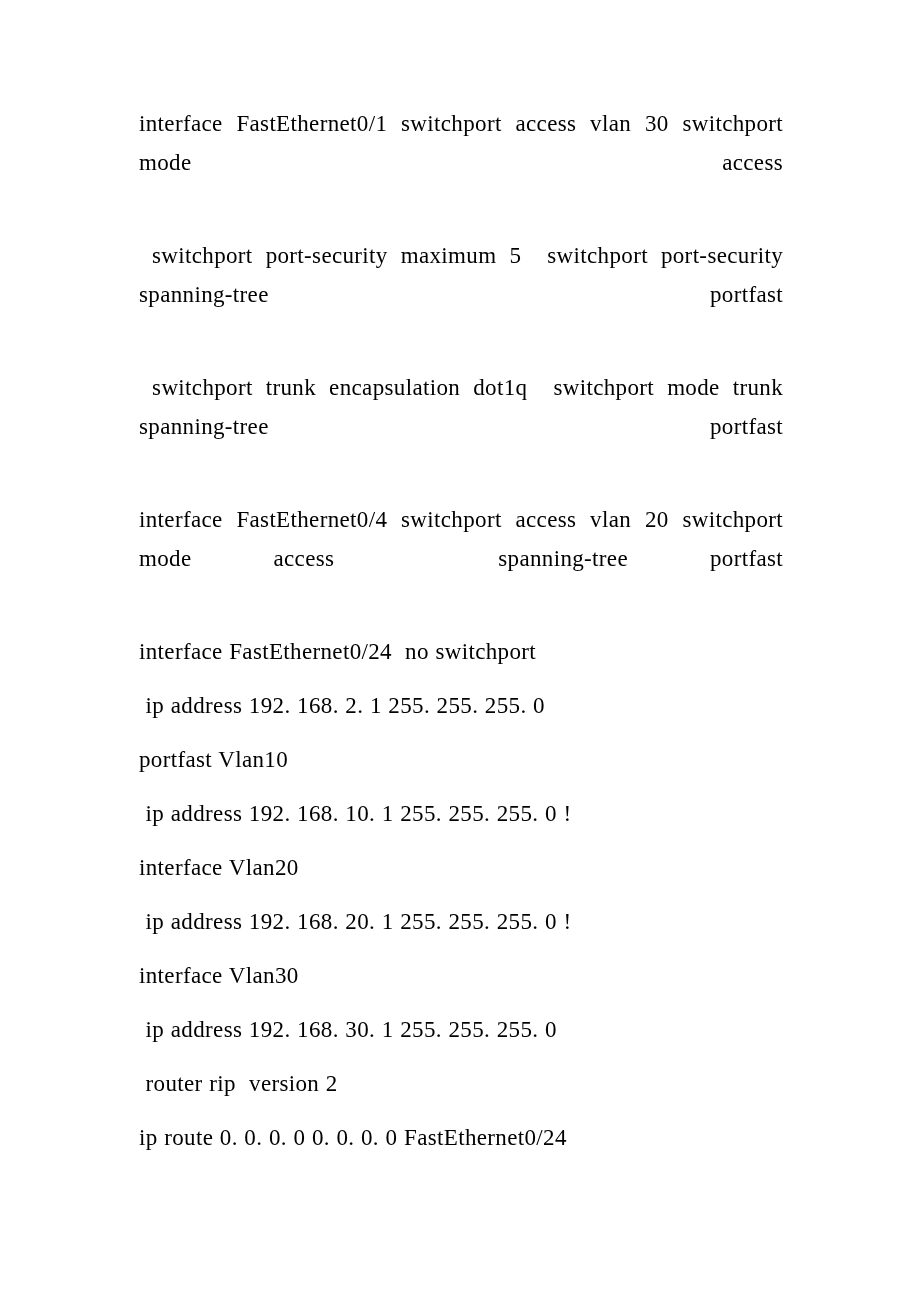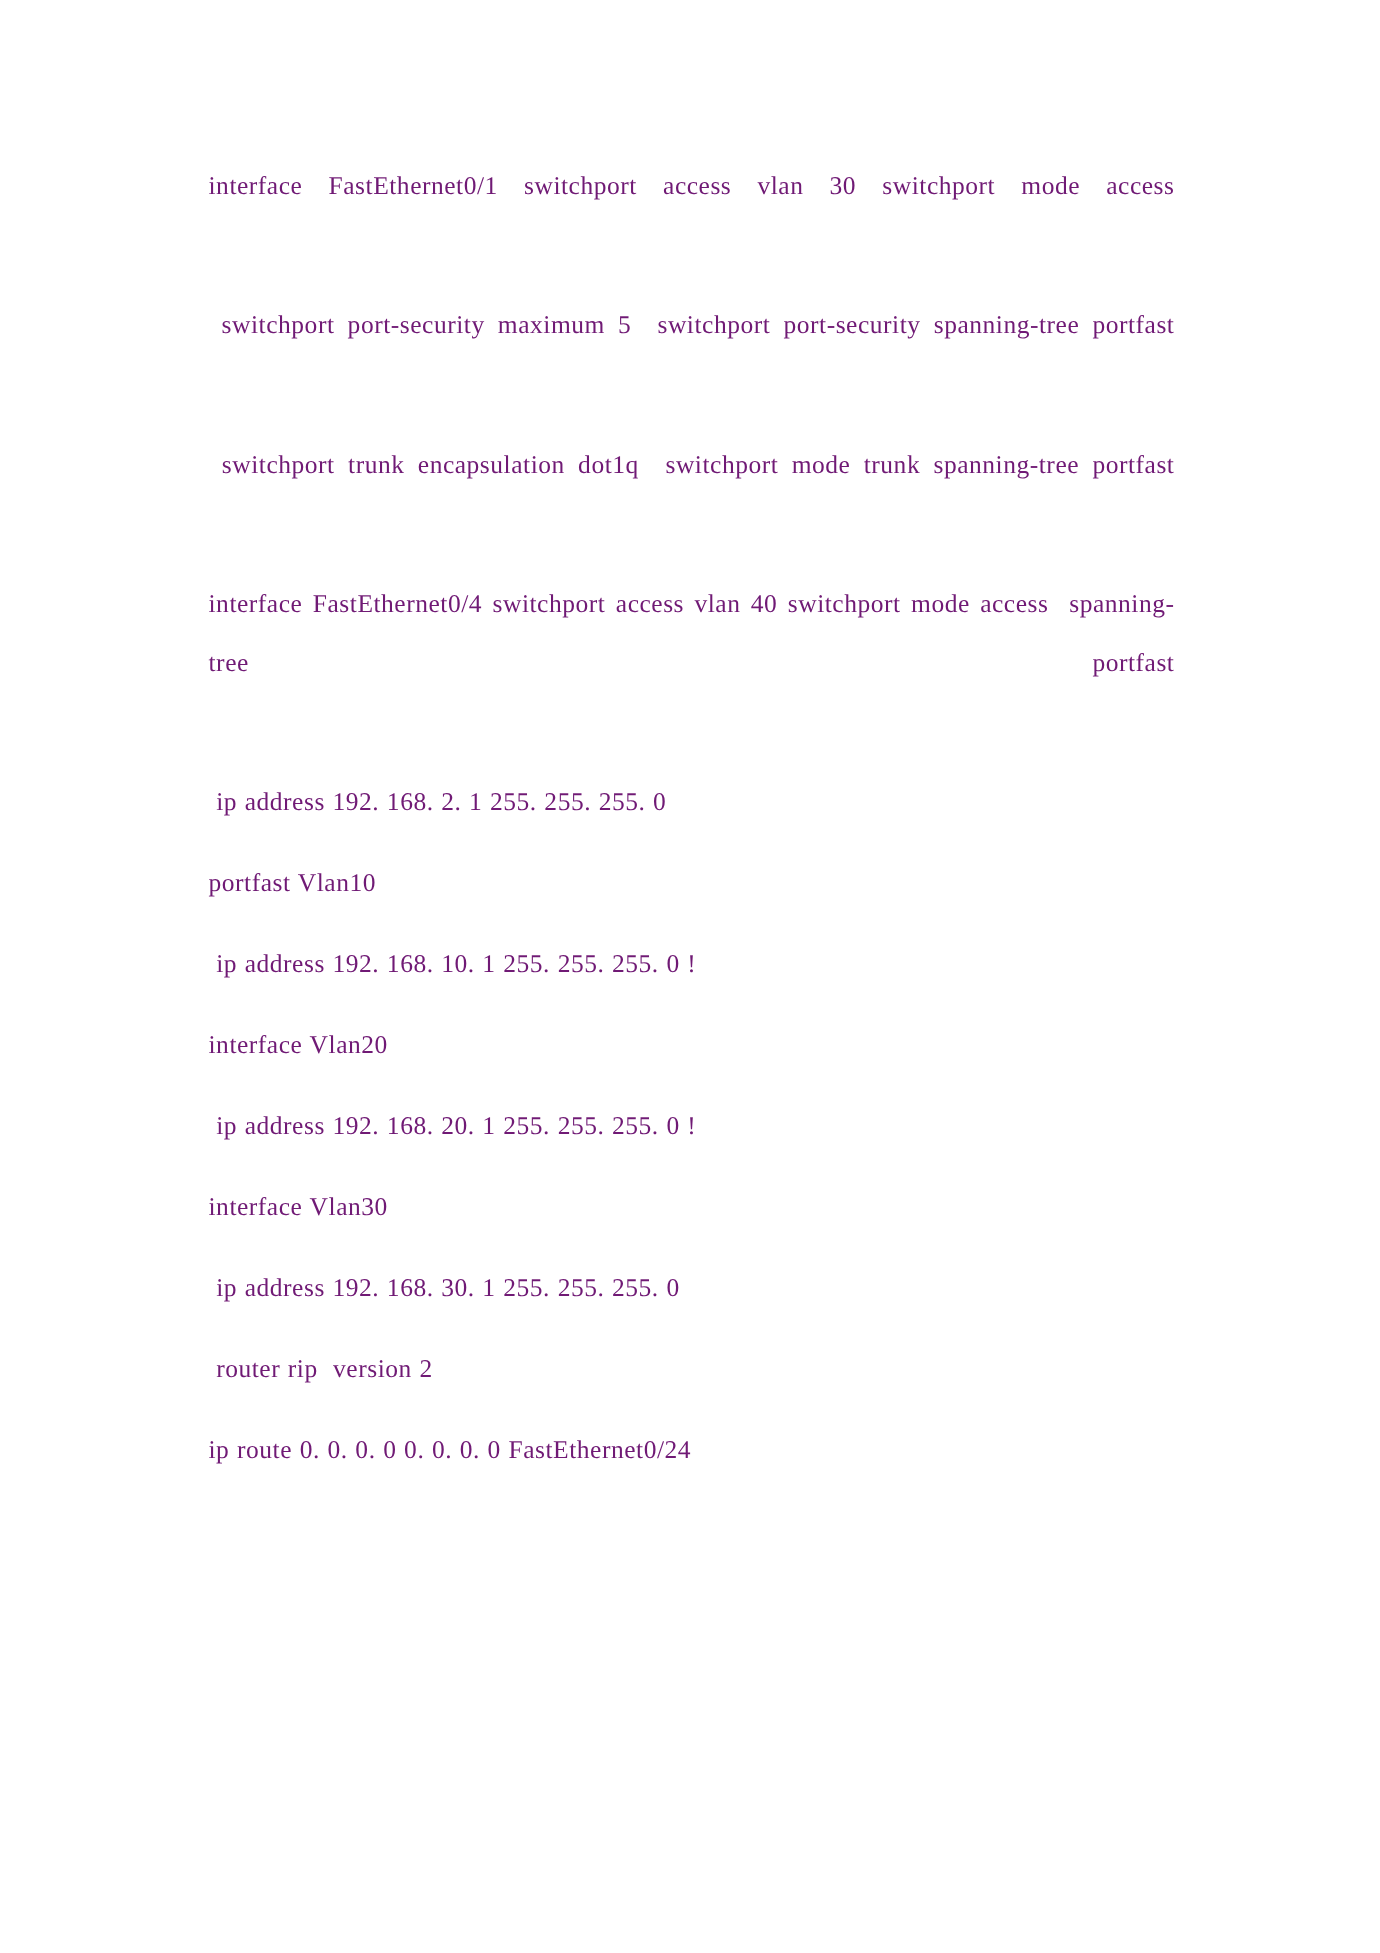--- a/index.html
+++ b/index.html
@@ -29,9 +29,9 @@
     margin: 0 0 15px 0;
     padding: 0;
     font-family: "Liberation Serif", "DejaVu Serif", serif;
-    font-size: 17px;
+    font-size: 23px;
     line-height: 39px;
-    color: #701a75;
+    color: #000000;
     text-align: justify;
     text-justify: inter-word;
     white-space: pre-wrap;

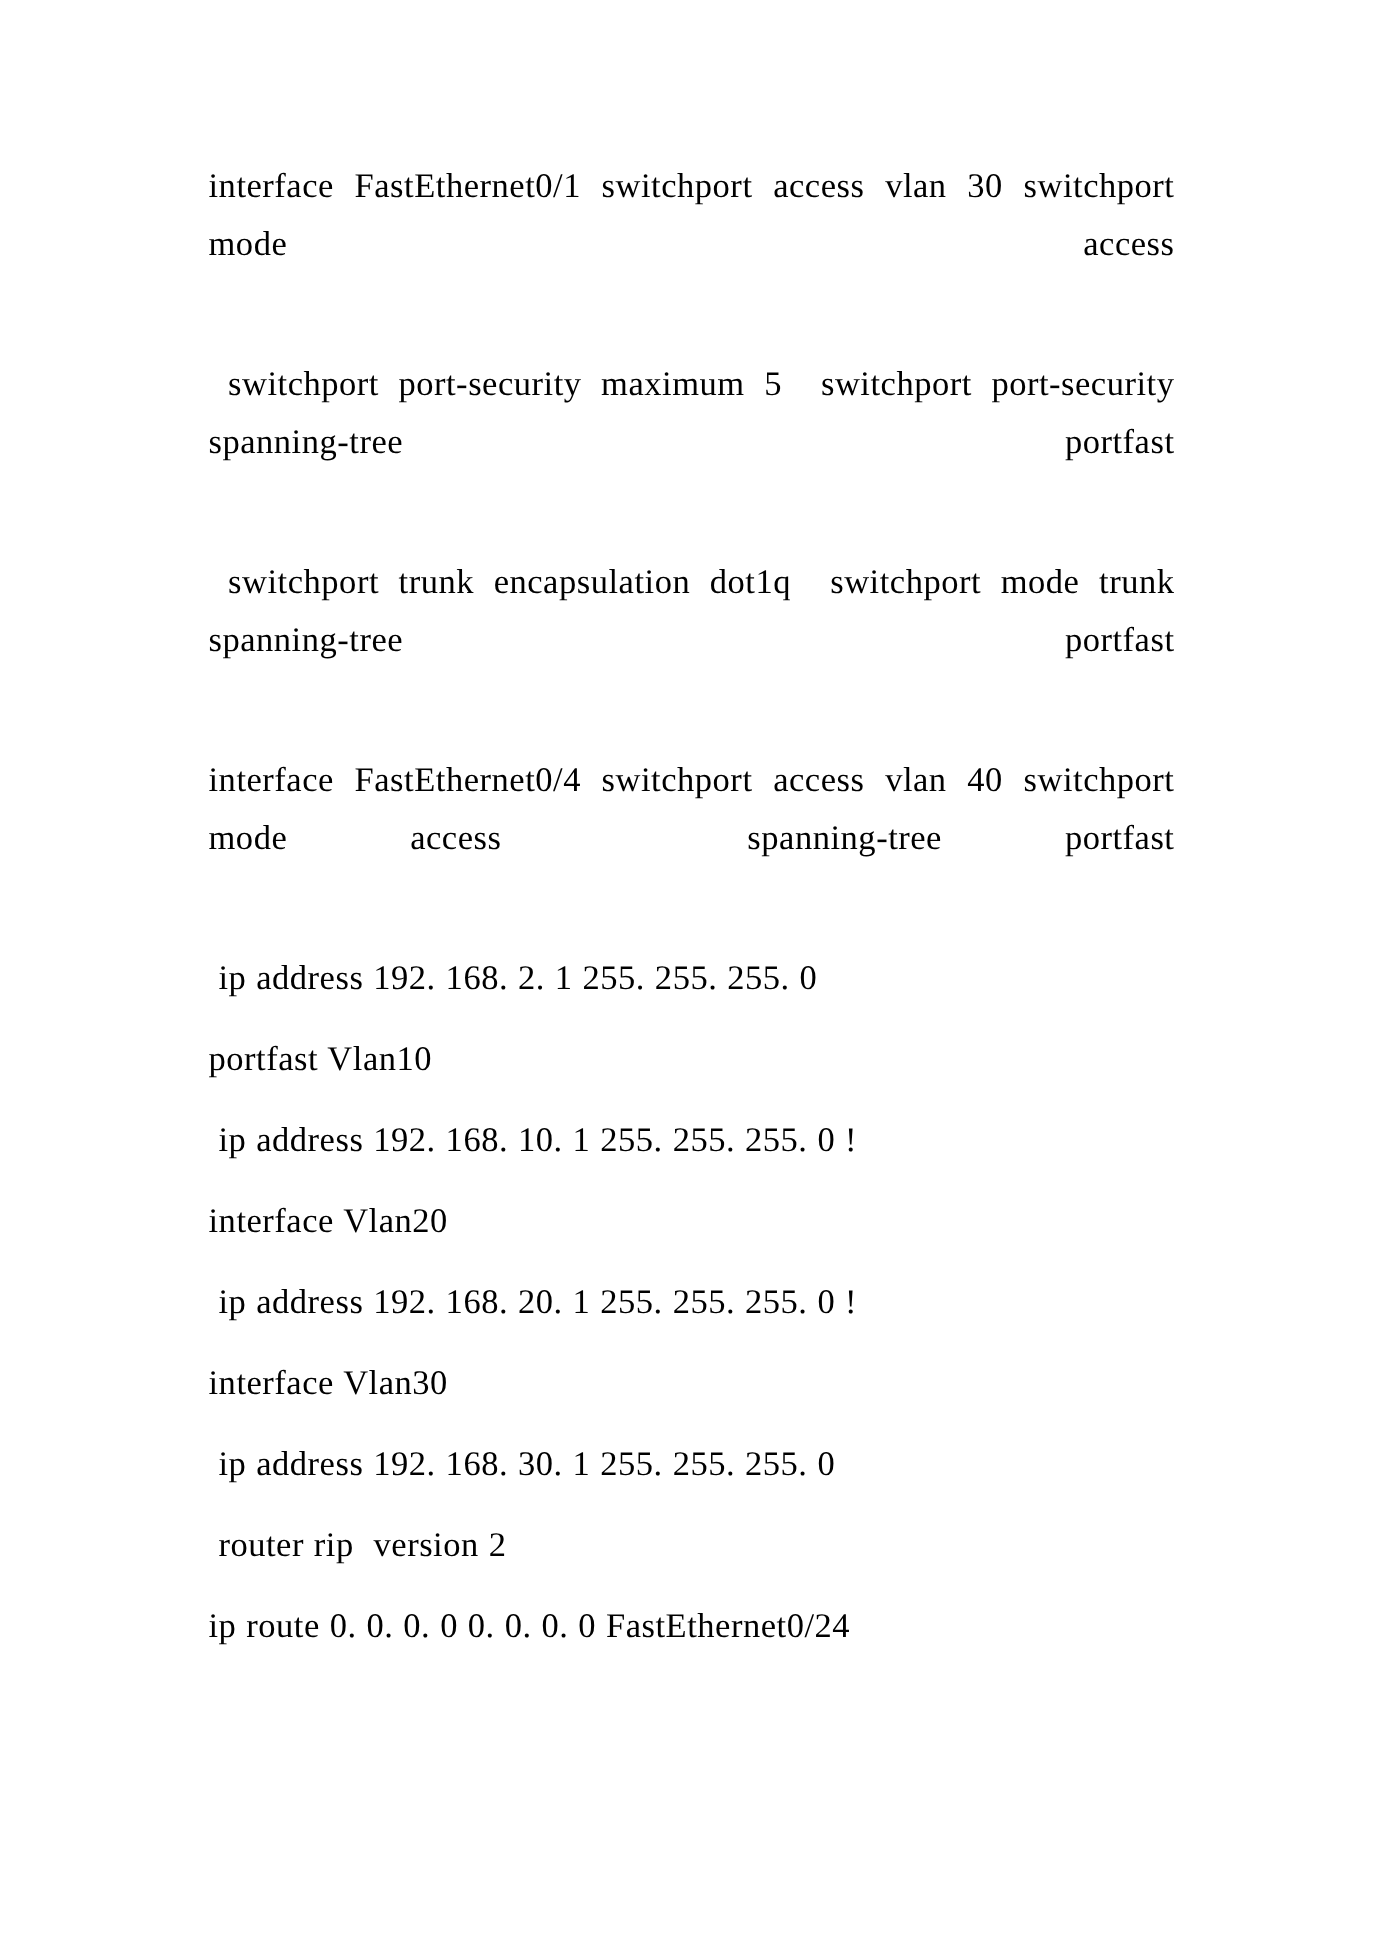--- a/index.html
+++ b/index.html
@@ -60,7 +60,7 @@
       <p class="config-para justify-last">interface FastEthernet0/1 switchport access vlan 30 switchport mode access</p>
       <p class="config-para justify-last"> switchport port-security maximum 5  switchport port-security spanning-tree portfast</p>
       <p class="config-para justify-last"> switchport trunk encapsulation dot1q  switchport mode trunk spanning-tree portfast</p>
-      <p class="config-para justify-last">interface FastEthernet0/4 switchport access vlan 40 switchport mode access  spanning-tree portfast</p>
+      <p class="config-para justify-last">interface FastEthernet0/4 switchport access vlan 20 switchport mode access  spanning-tree portfast</p>
       <p class="config-para"> ip address 192. 168. 2. 1 255. 255. 255. 0</p>
       <p class="config-para">portfast Vlan10</p>
       <p class="config-para"> ip address 192. 168. 10. 1 255. 255. 255. 0 !</p>

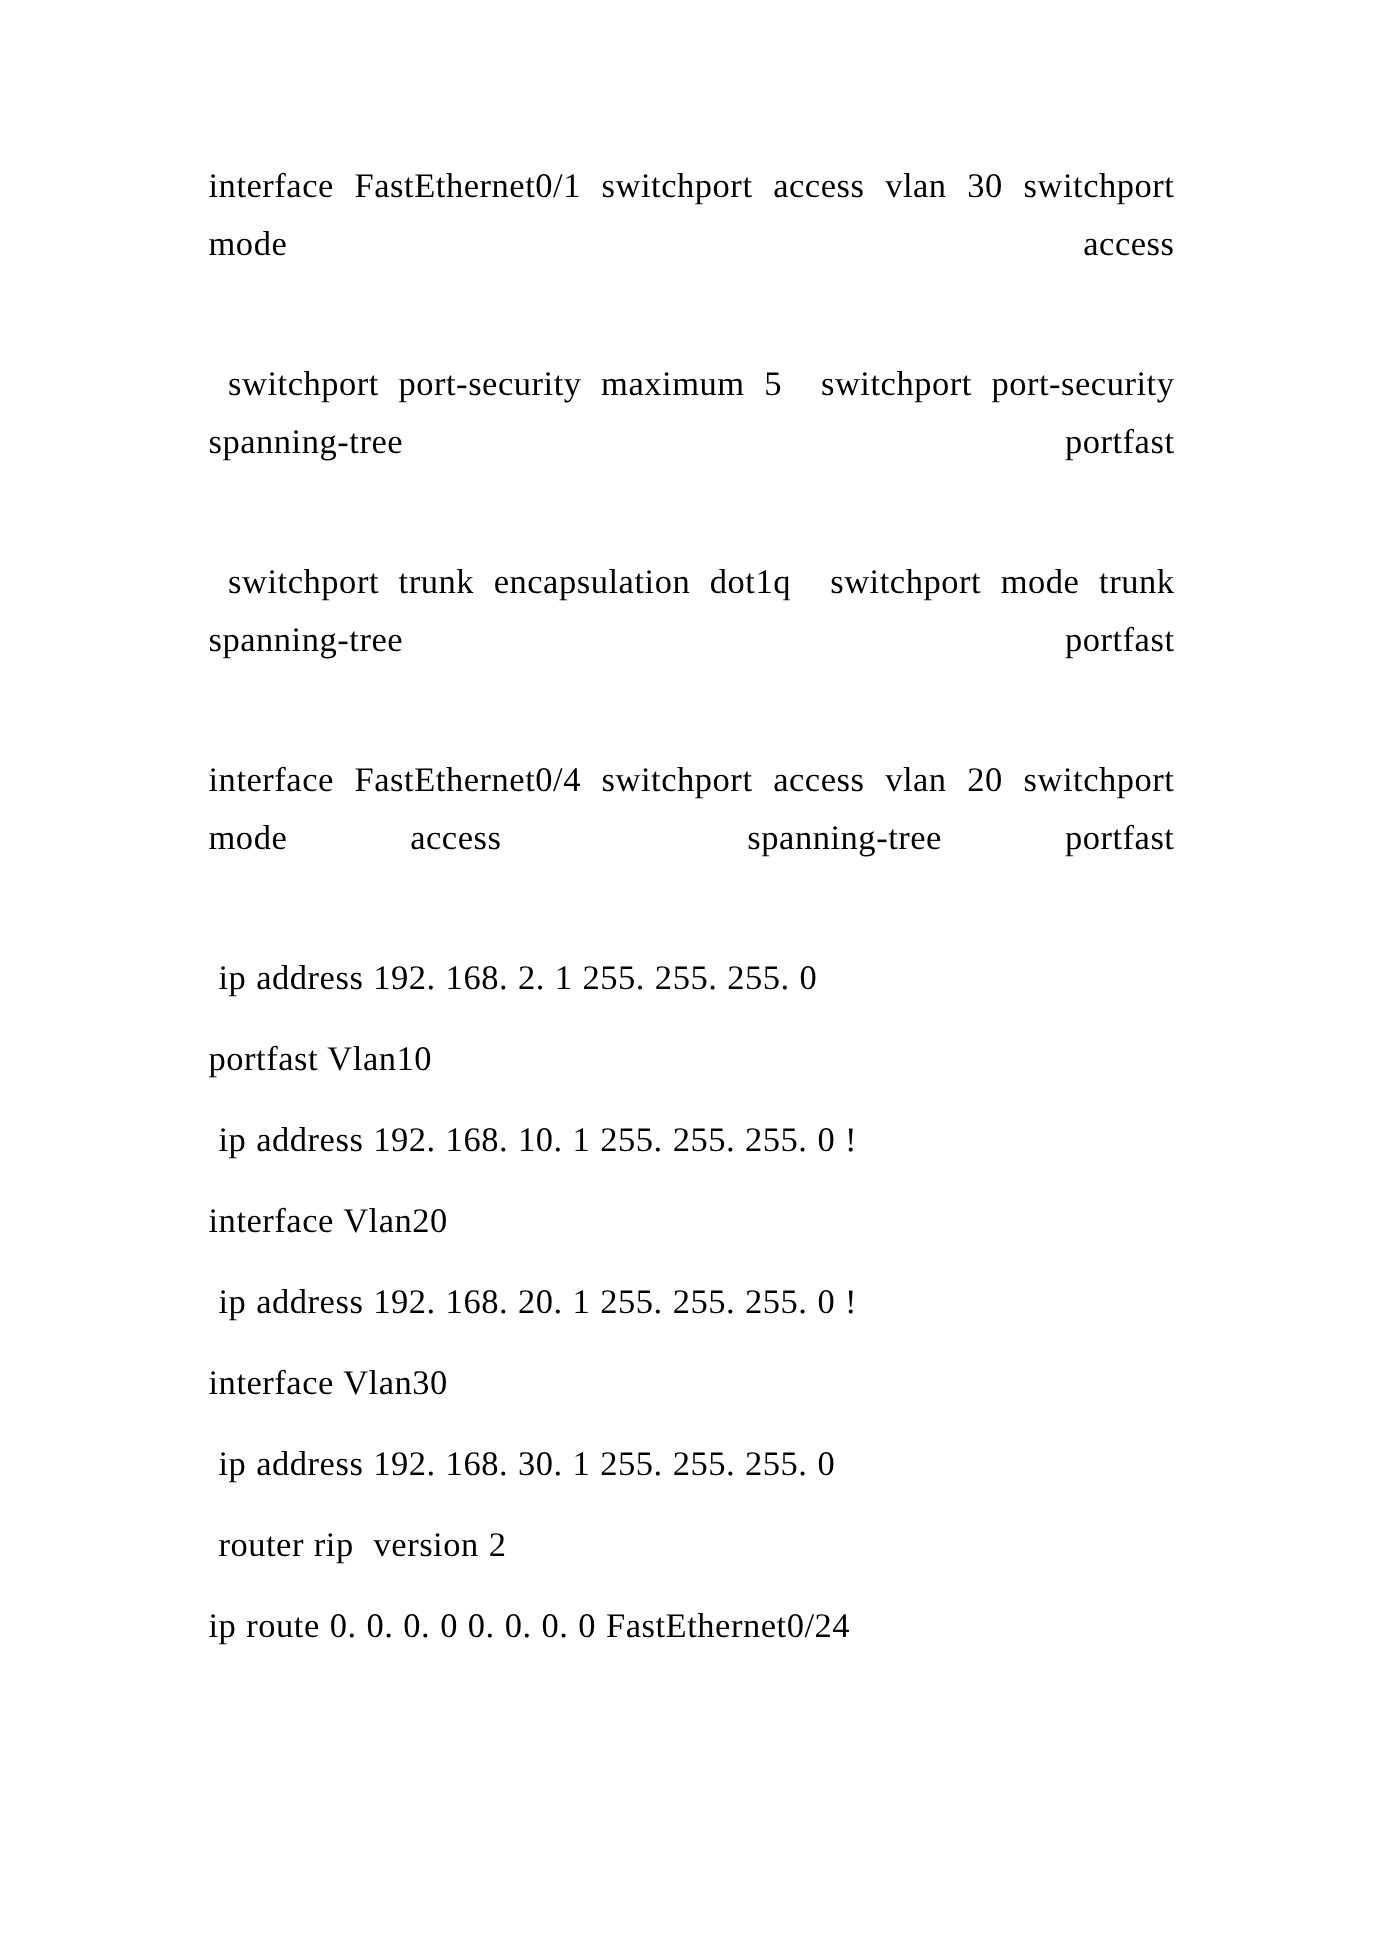--- a/index.html
+++ b/index.html
@@ -61,6 +61,7 @@
       <p class="config-para justify-last"> switchport port-security maximum 5  switchport port-security spanning-tree portfast</p>
       <p class="config-para justify-last"> switchport trunk encapsulation dot1q  switchport mode trunk spanning-tree portfast</p>
       <p class="config-para justify-last">interface FastEthernet0/4 switchport access vlan 20 switchport mode access  spanning-tree portfast</p>
+      <p class="config-para">interface FastEthernet0/24  no switchport</p>
       <p class="config-para"> ip address 192. 168. 2. 1 255. 255. 255. 0</p>
       <p class="config-para">portfast Vlan10</p>
       <p class="config-para"> ip address 192. 168. 10. 1 255. 255. 255. 0 !</p>

